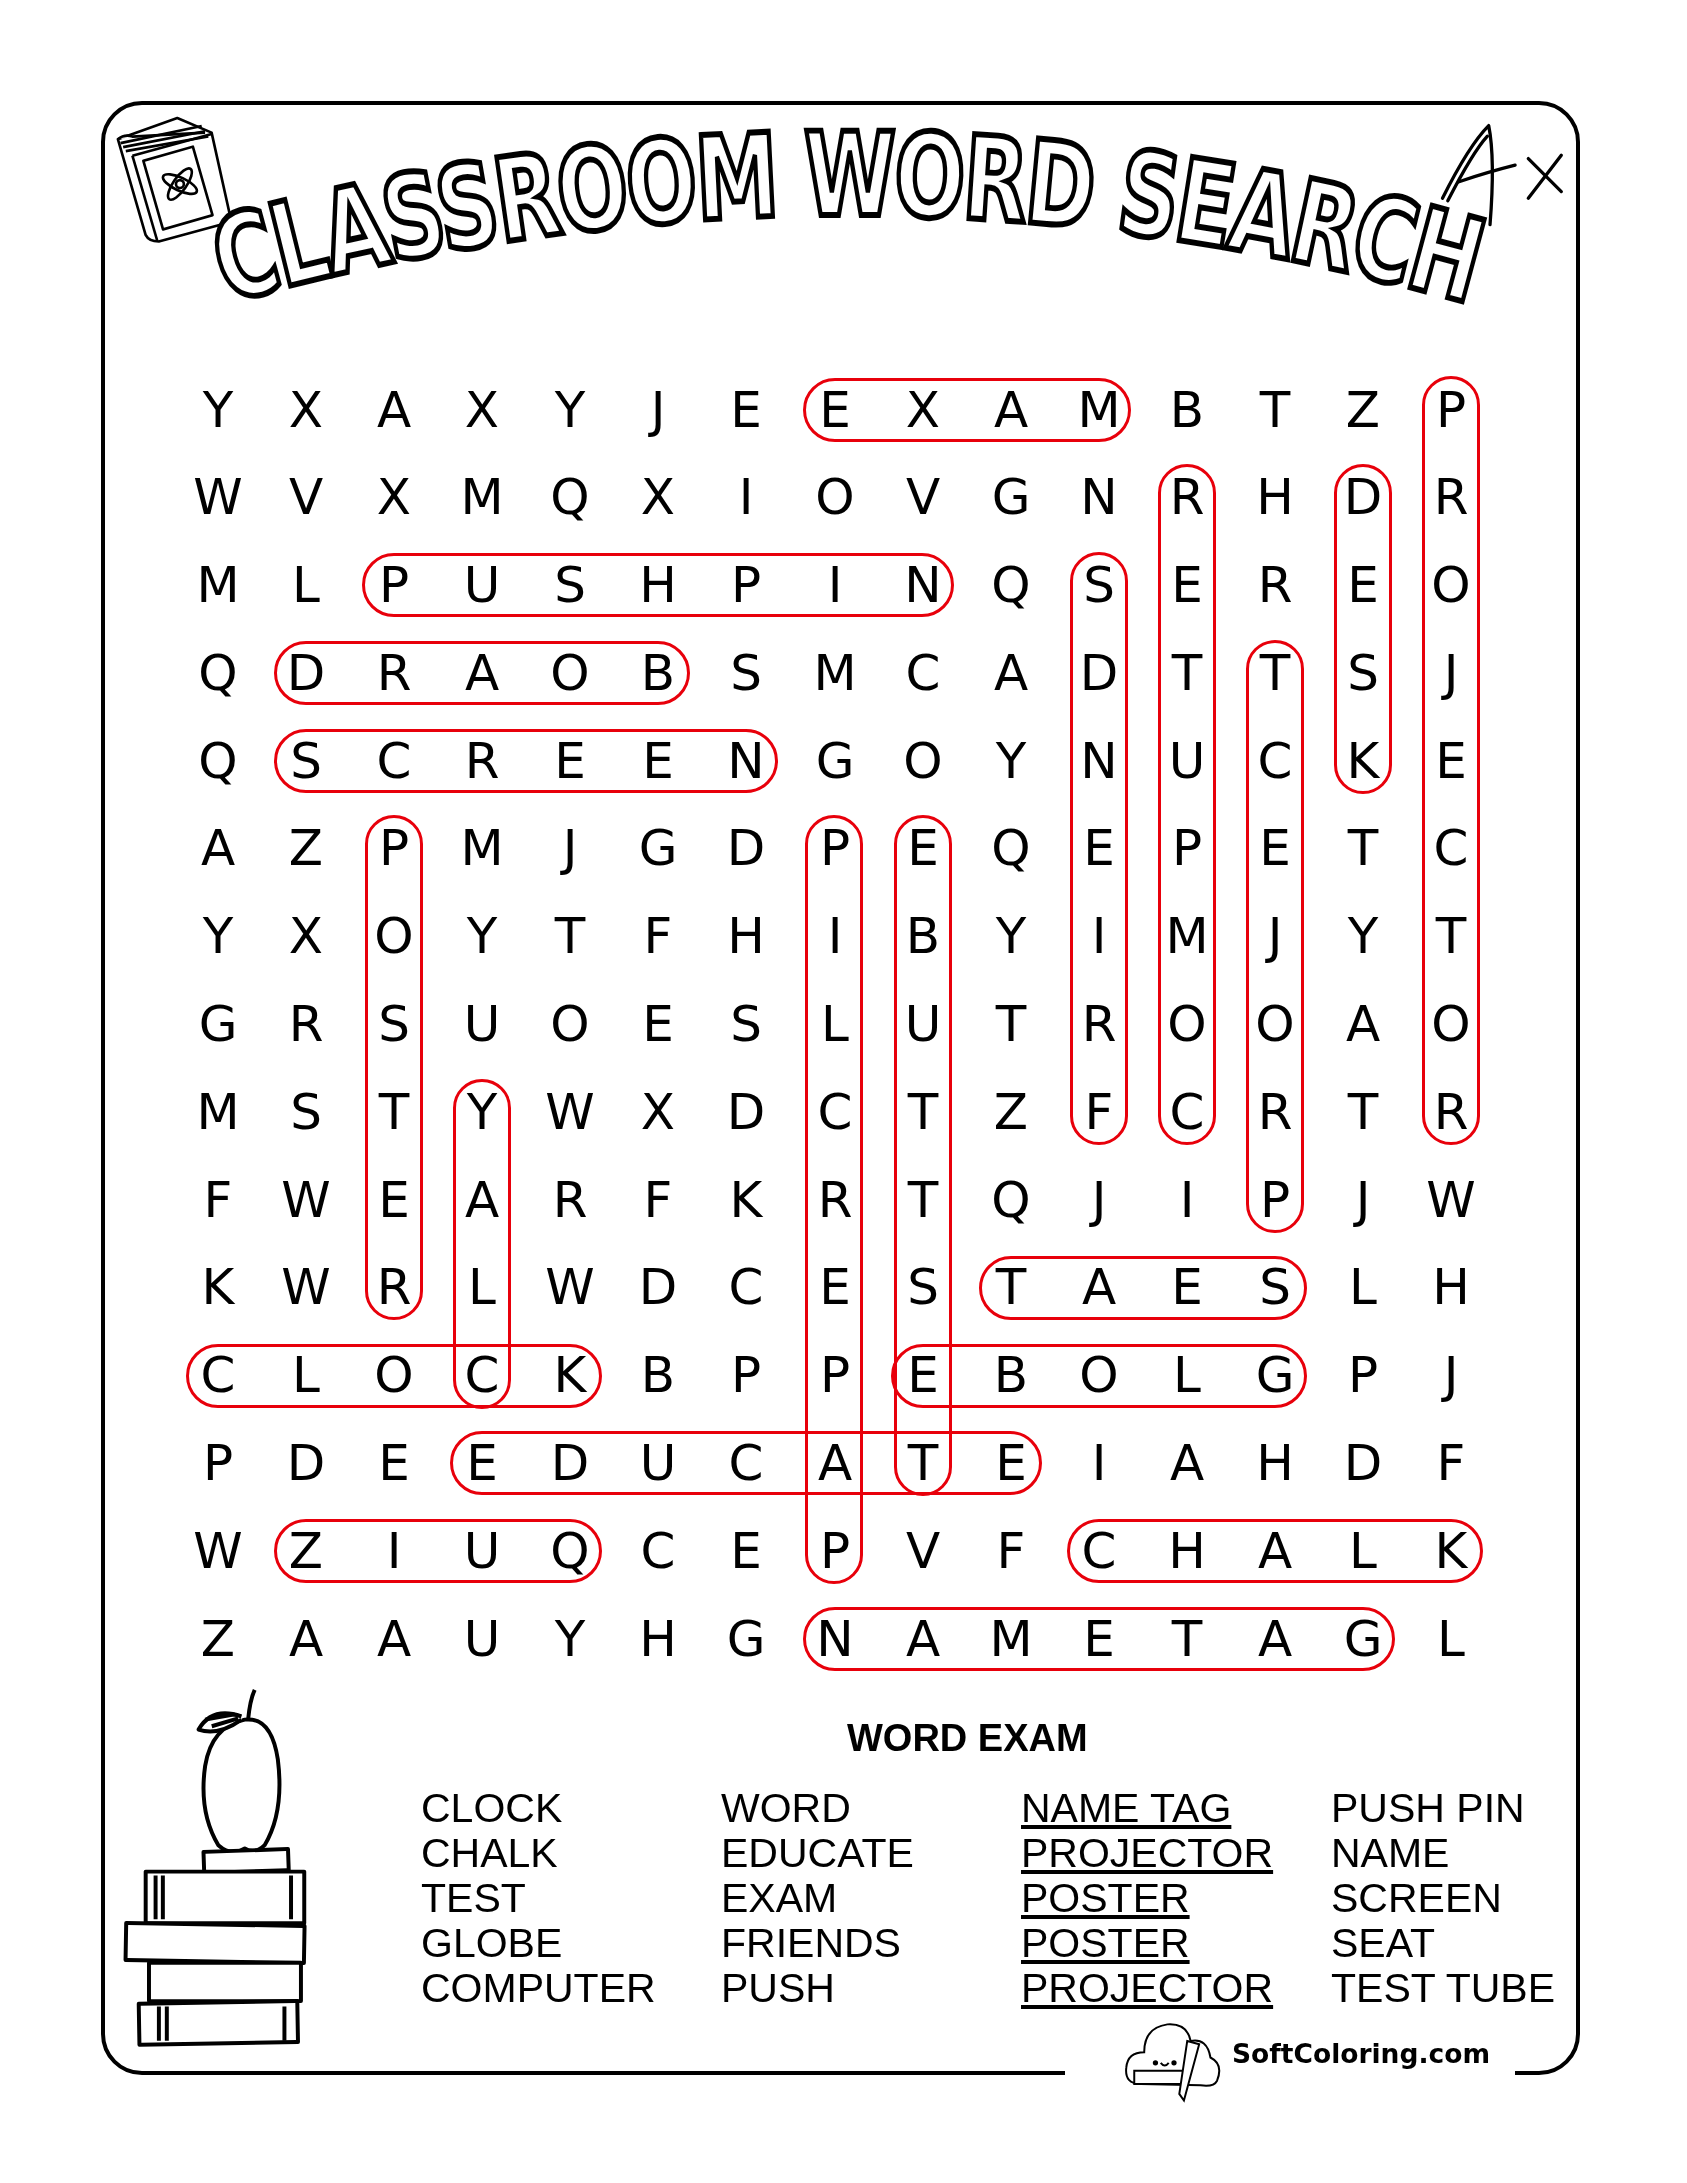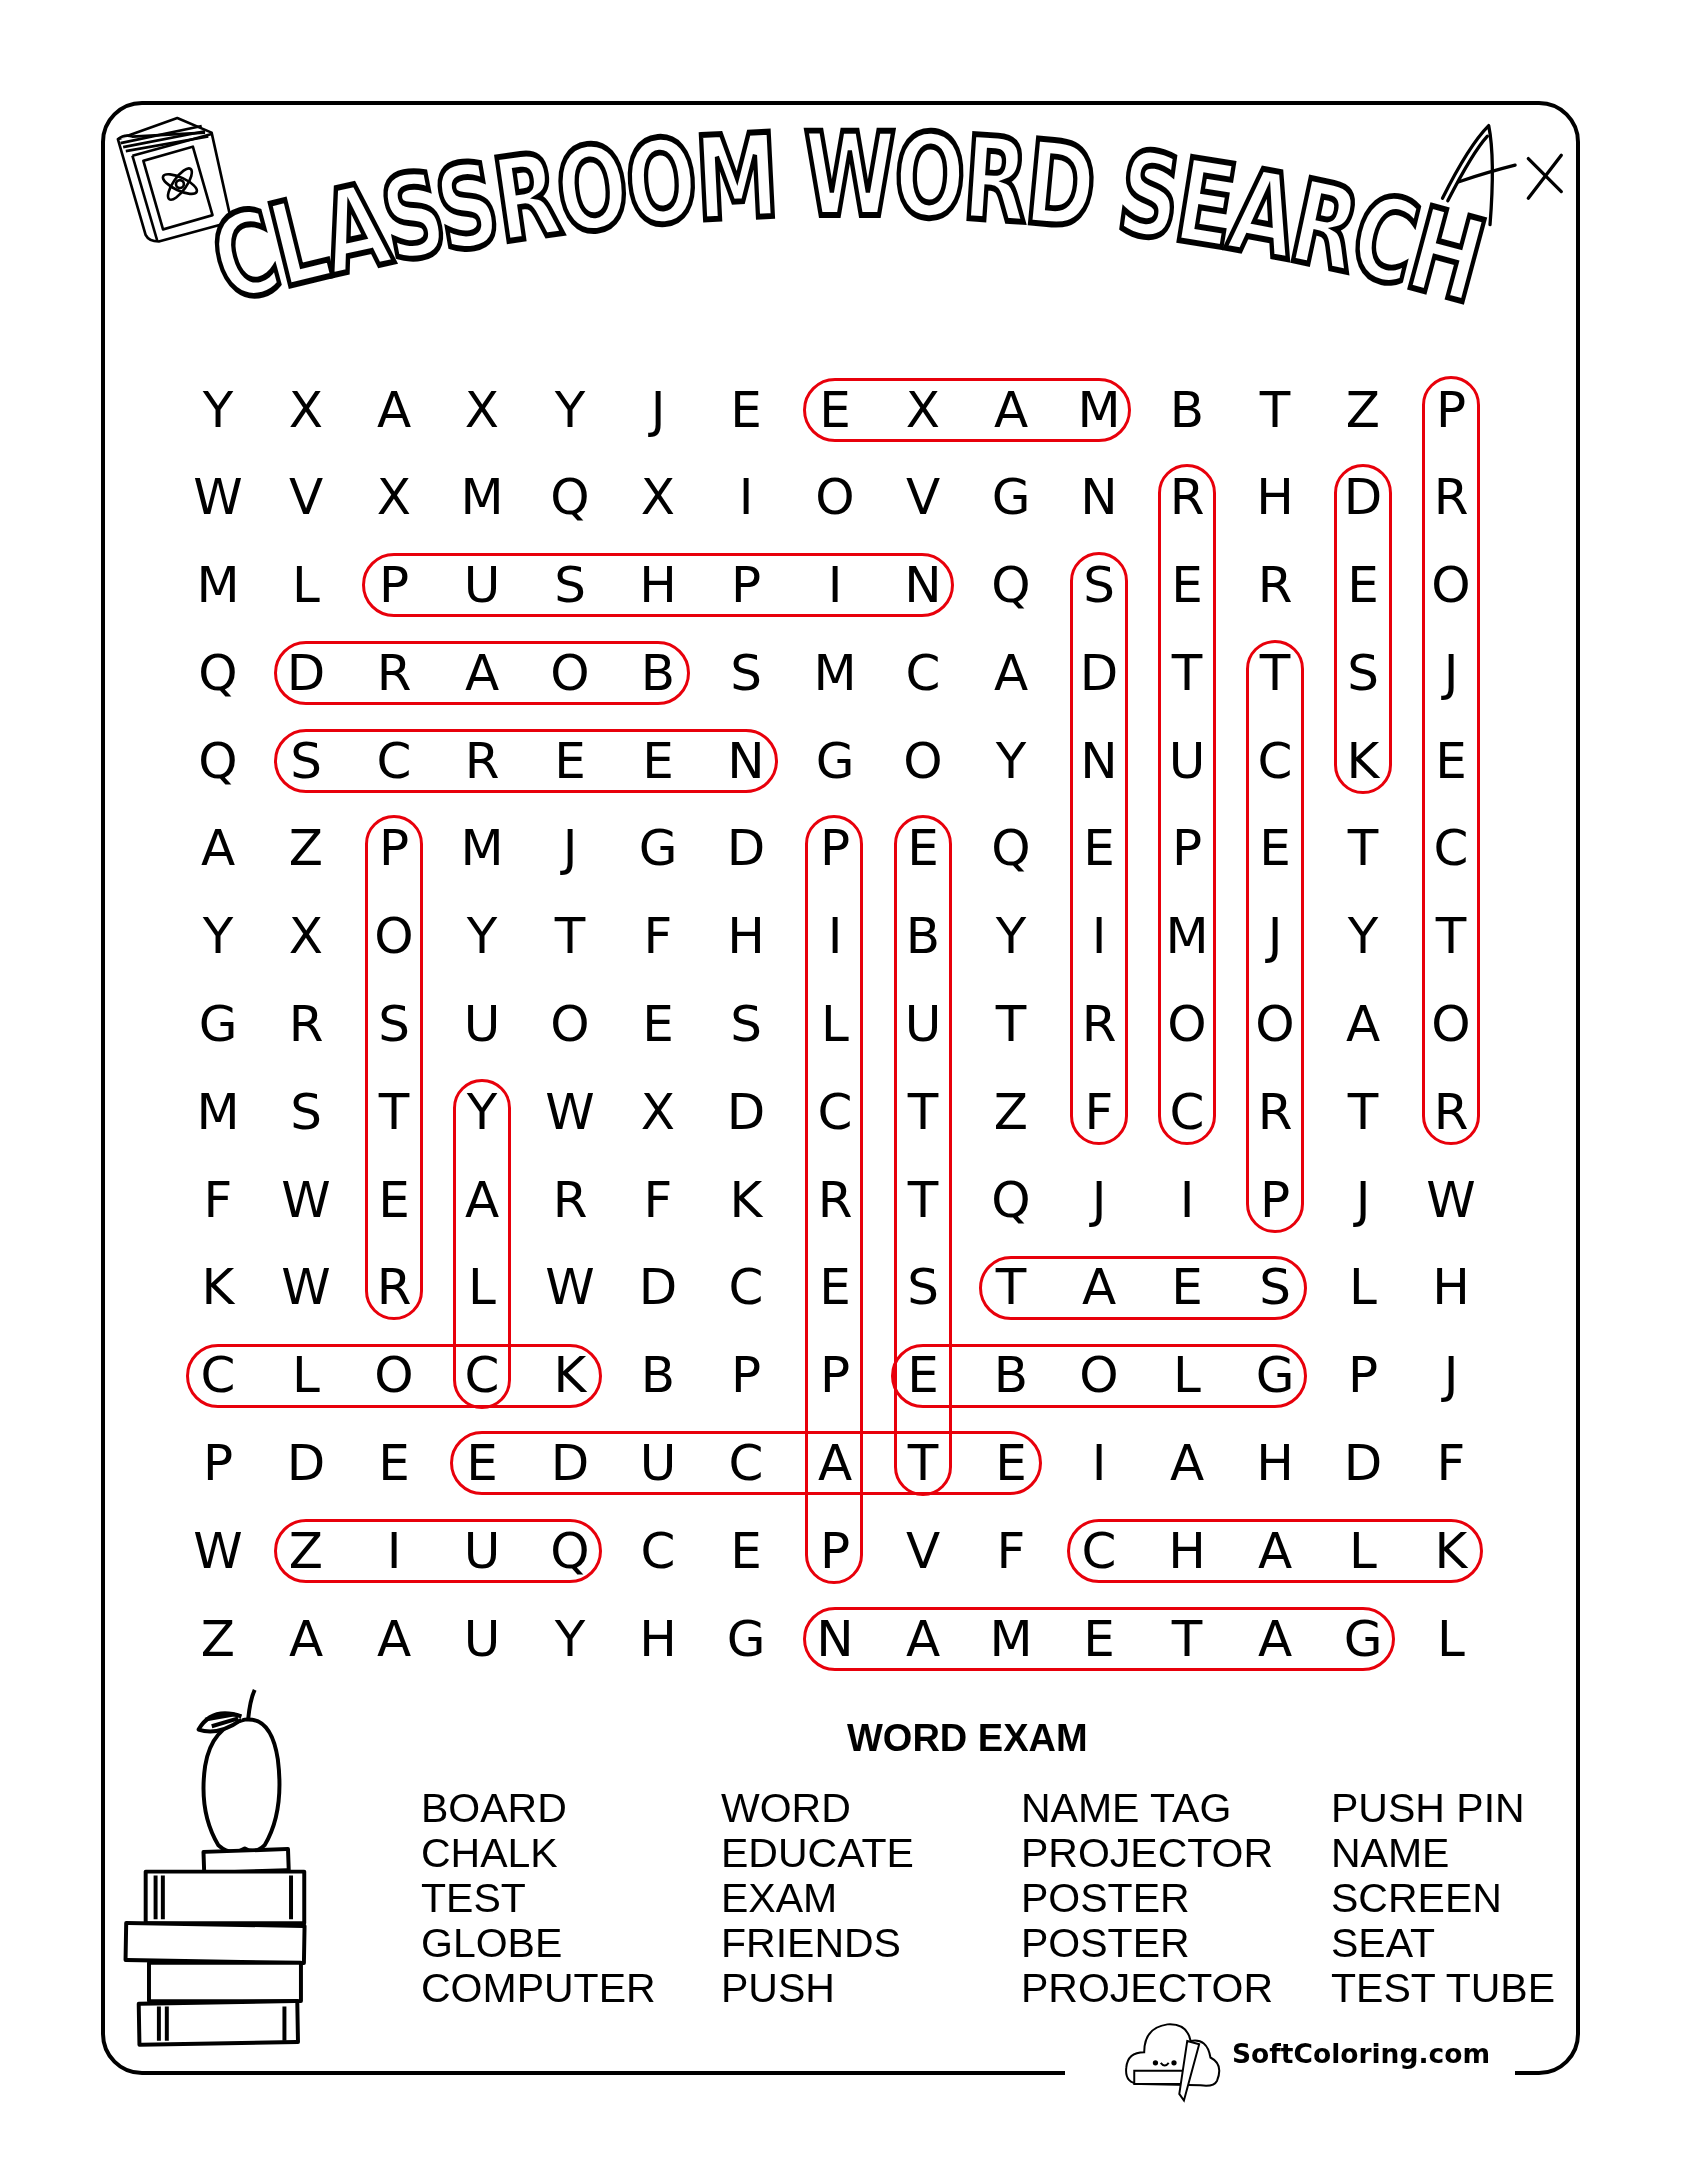--- a/index.html
+++ b/index.html
@@ -319,7 +319,7 @@
 
 <div class="wl-title">WORD EXAM</div>
 <div class="wl-col" style="left:421px;">
-  <span class="wl-item">BOARD</span>
+  <span class="wl-item">CLOCK</span>
   <span class="wl-item">CHALK</span>
   <span class="wl-item">TEST</span>
   <span class="wl-item">GLOBE</span>

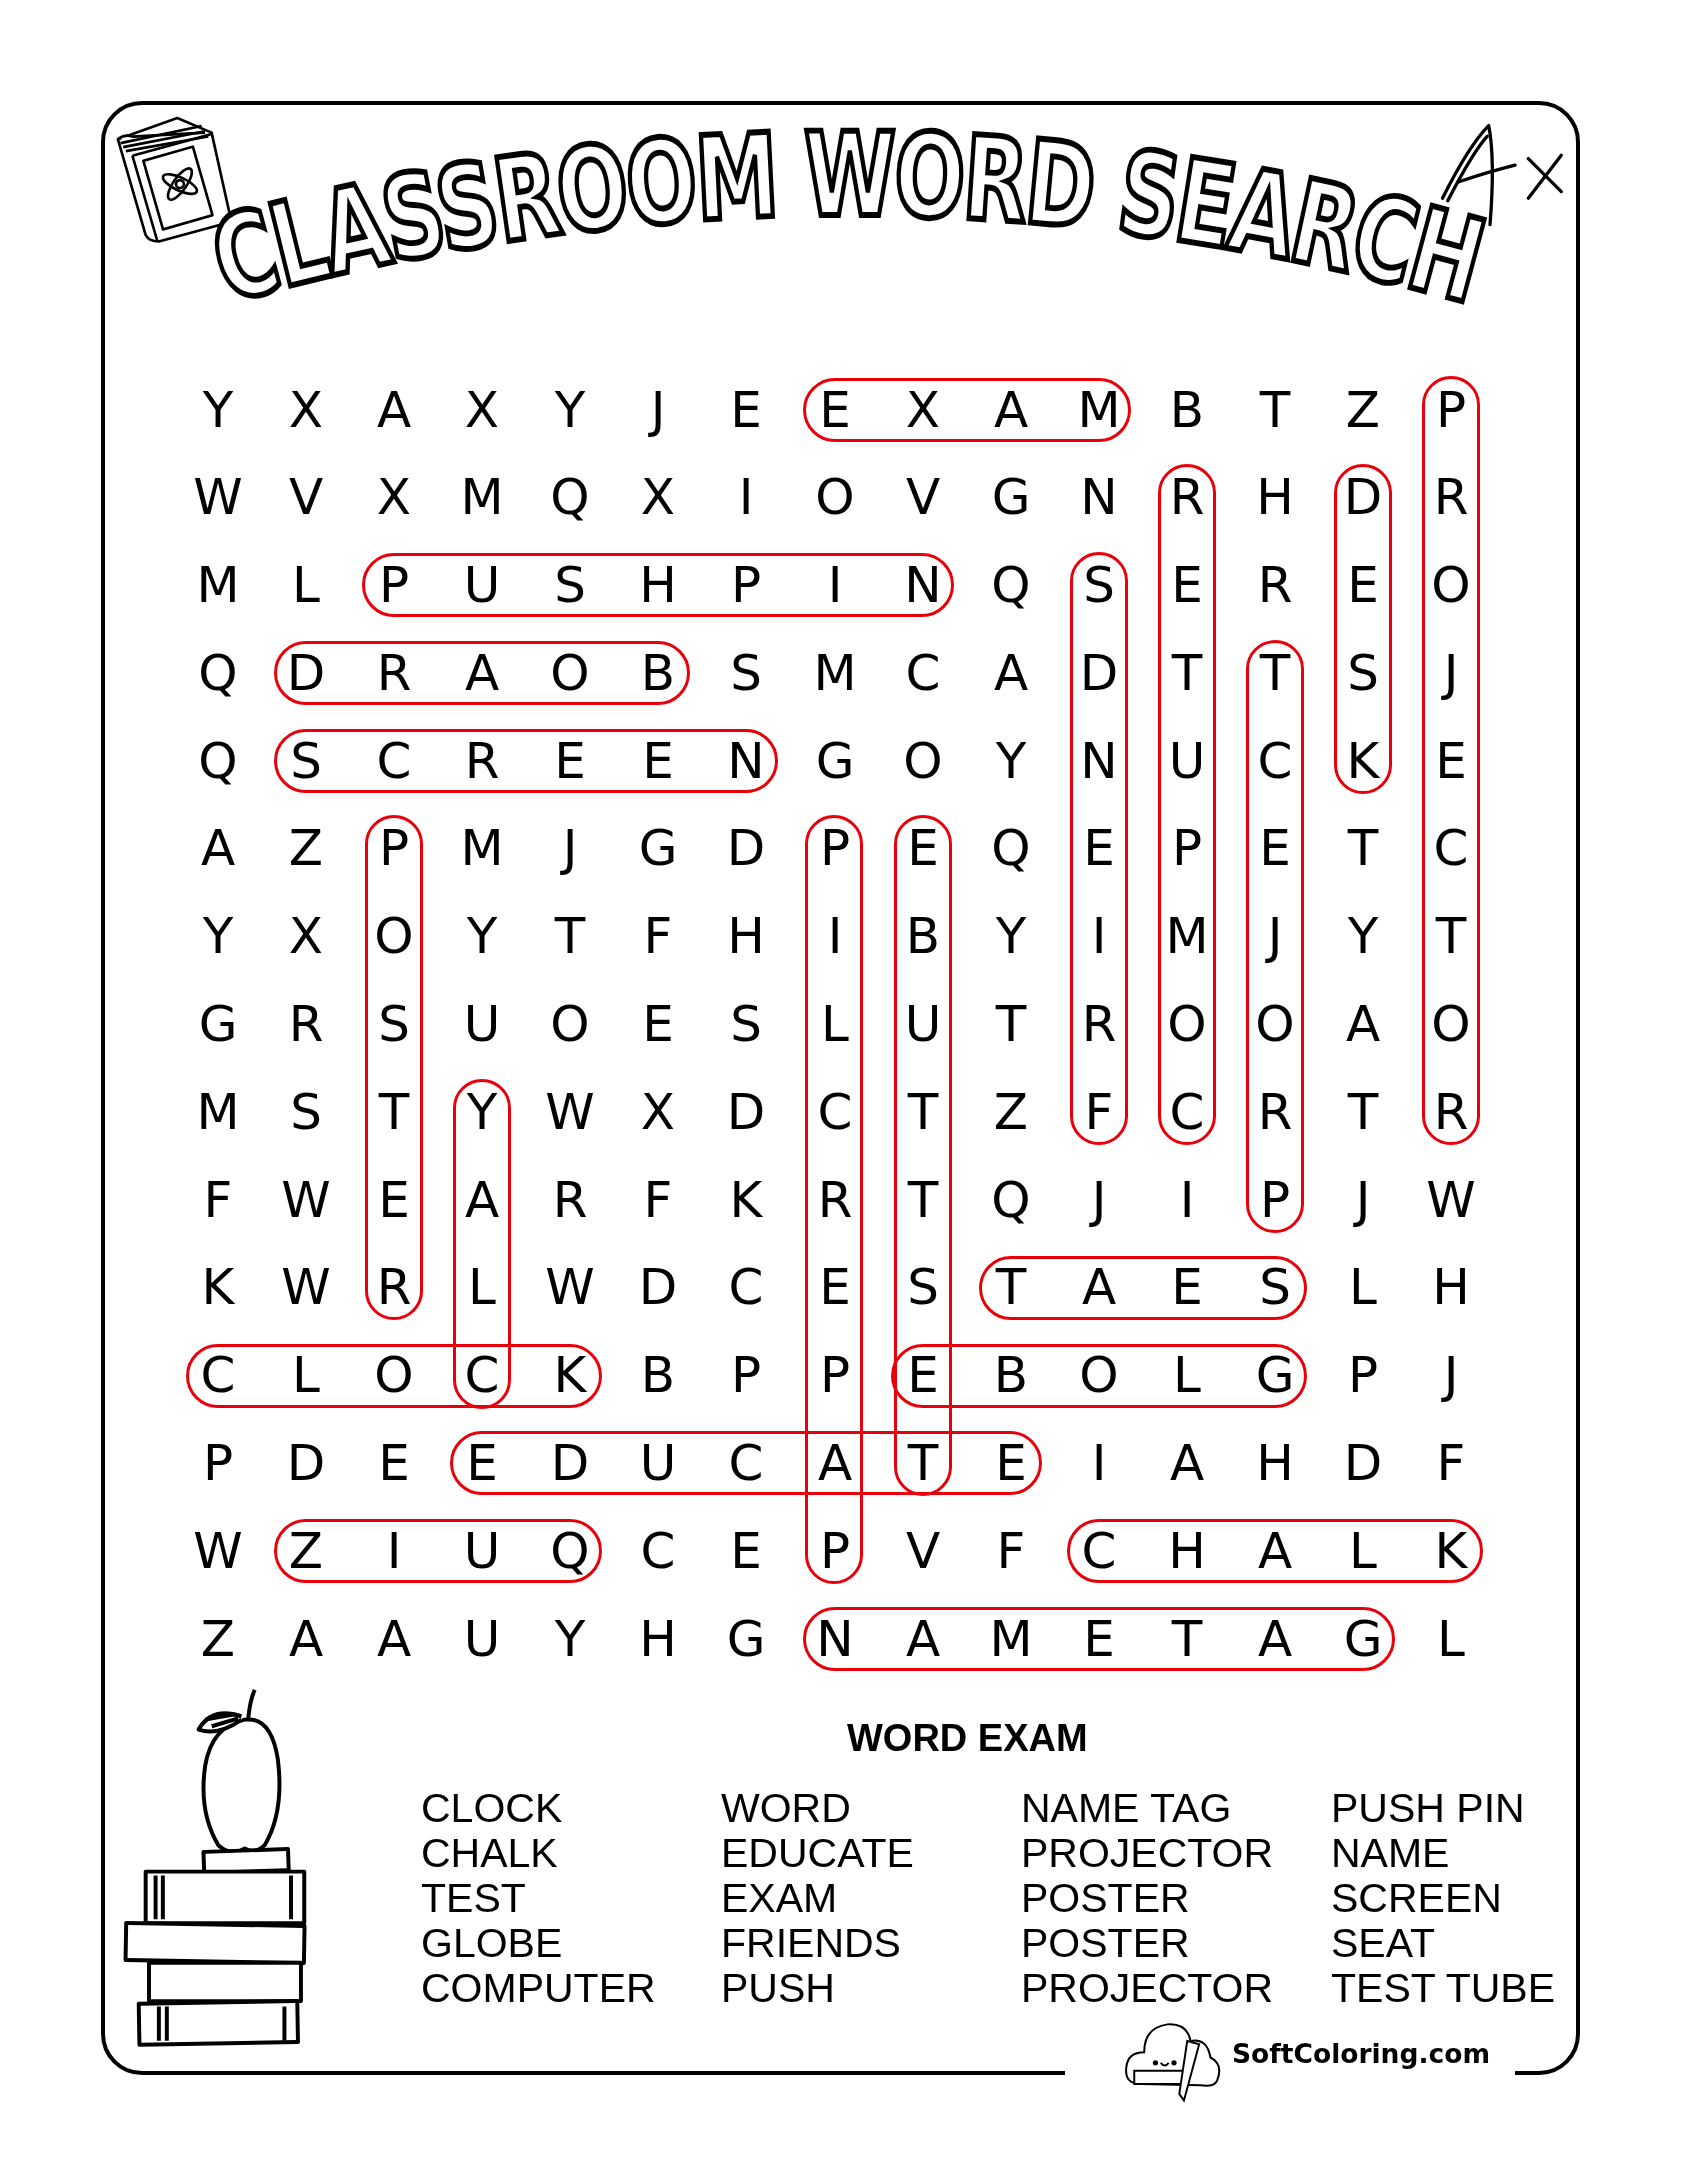--- a/index.html
+++ b/index.html
@@ -332,7 +332,7 @@
   <span class="wl-item">FRIENDS</span>
   <span class="wl-item">PUSH</span>
 </div>
-<div class="wl-col" style="left:1021px;">
+<div class="wl-col" style="left:1021px;text-decoration:underline;">
   <span class="wl-item">NAME TAG</span>
   <span class="wl-item">PROJECTOR</span>
   <span class="wl-item">POSTER</span>

